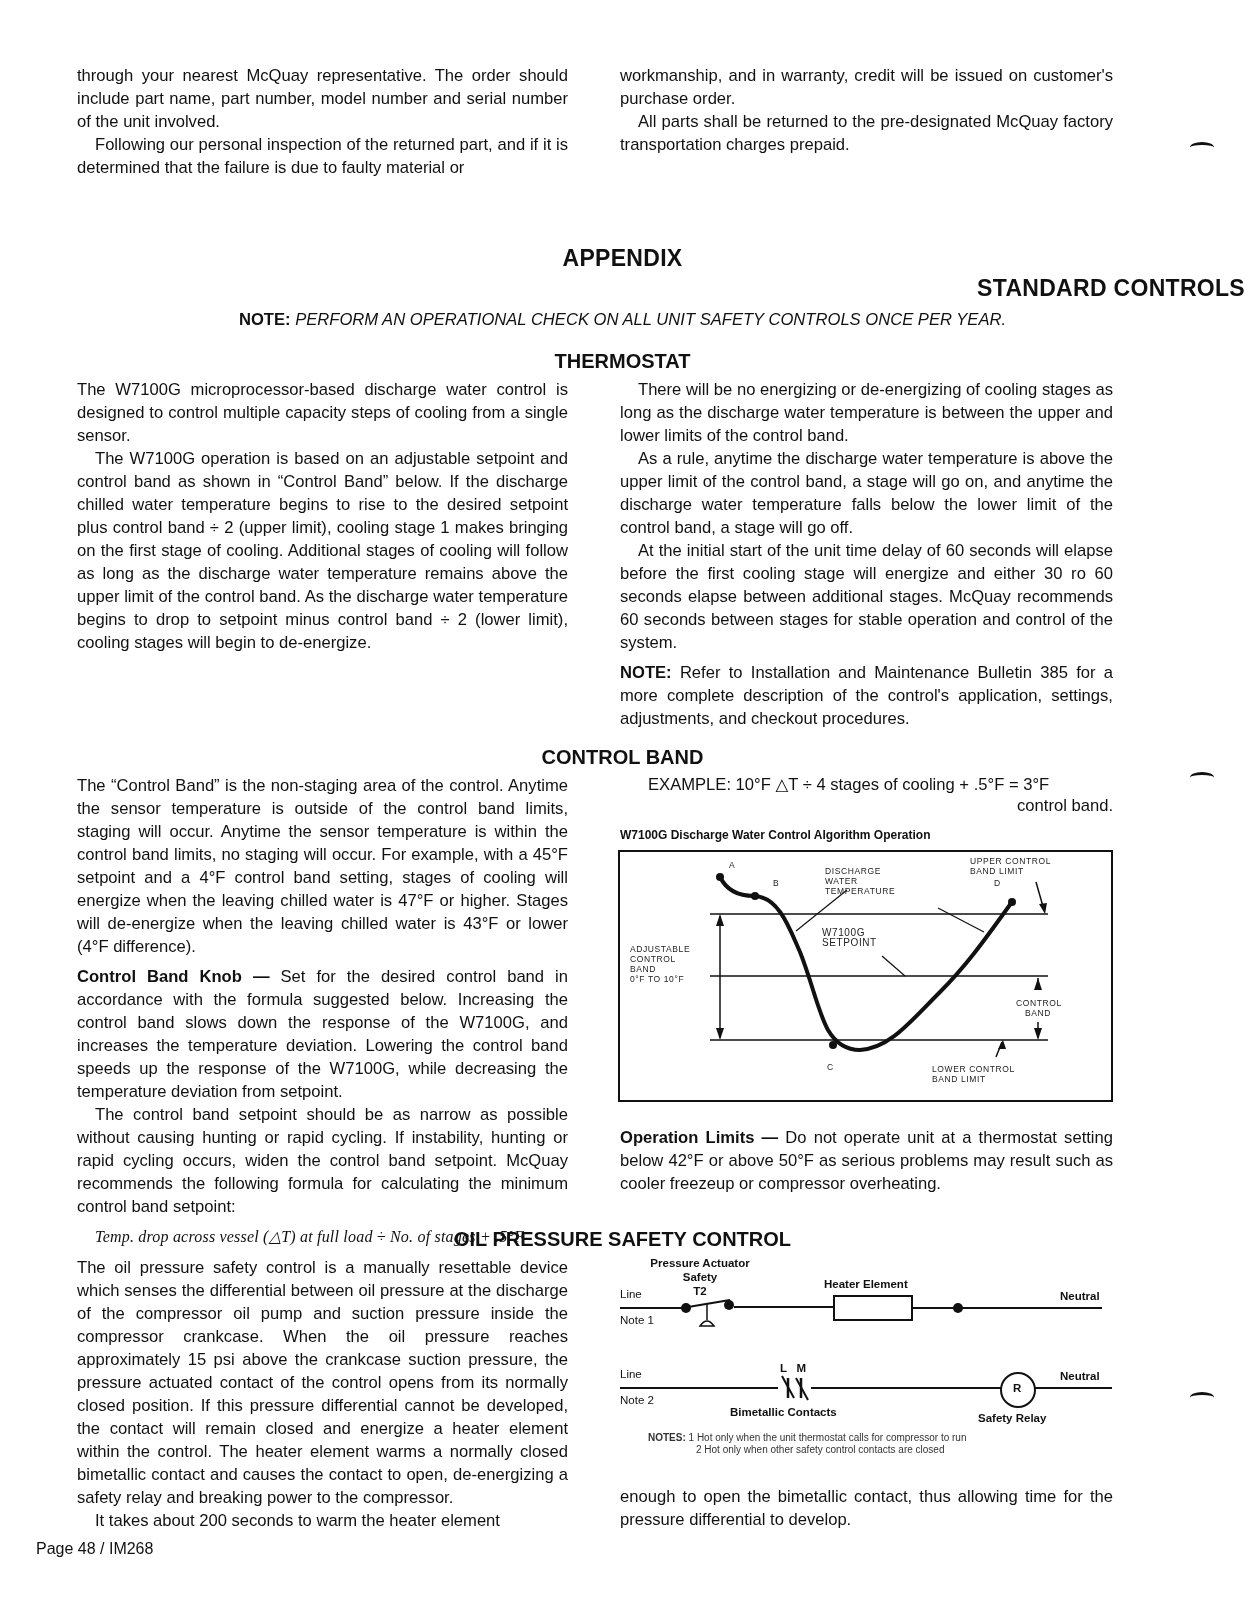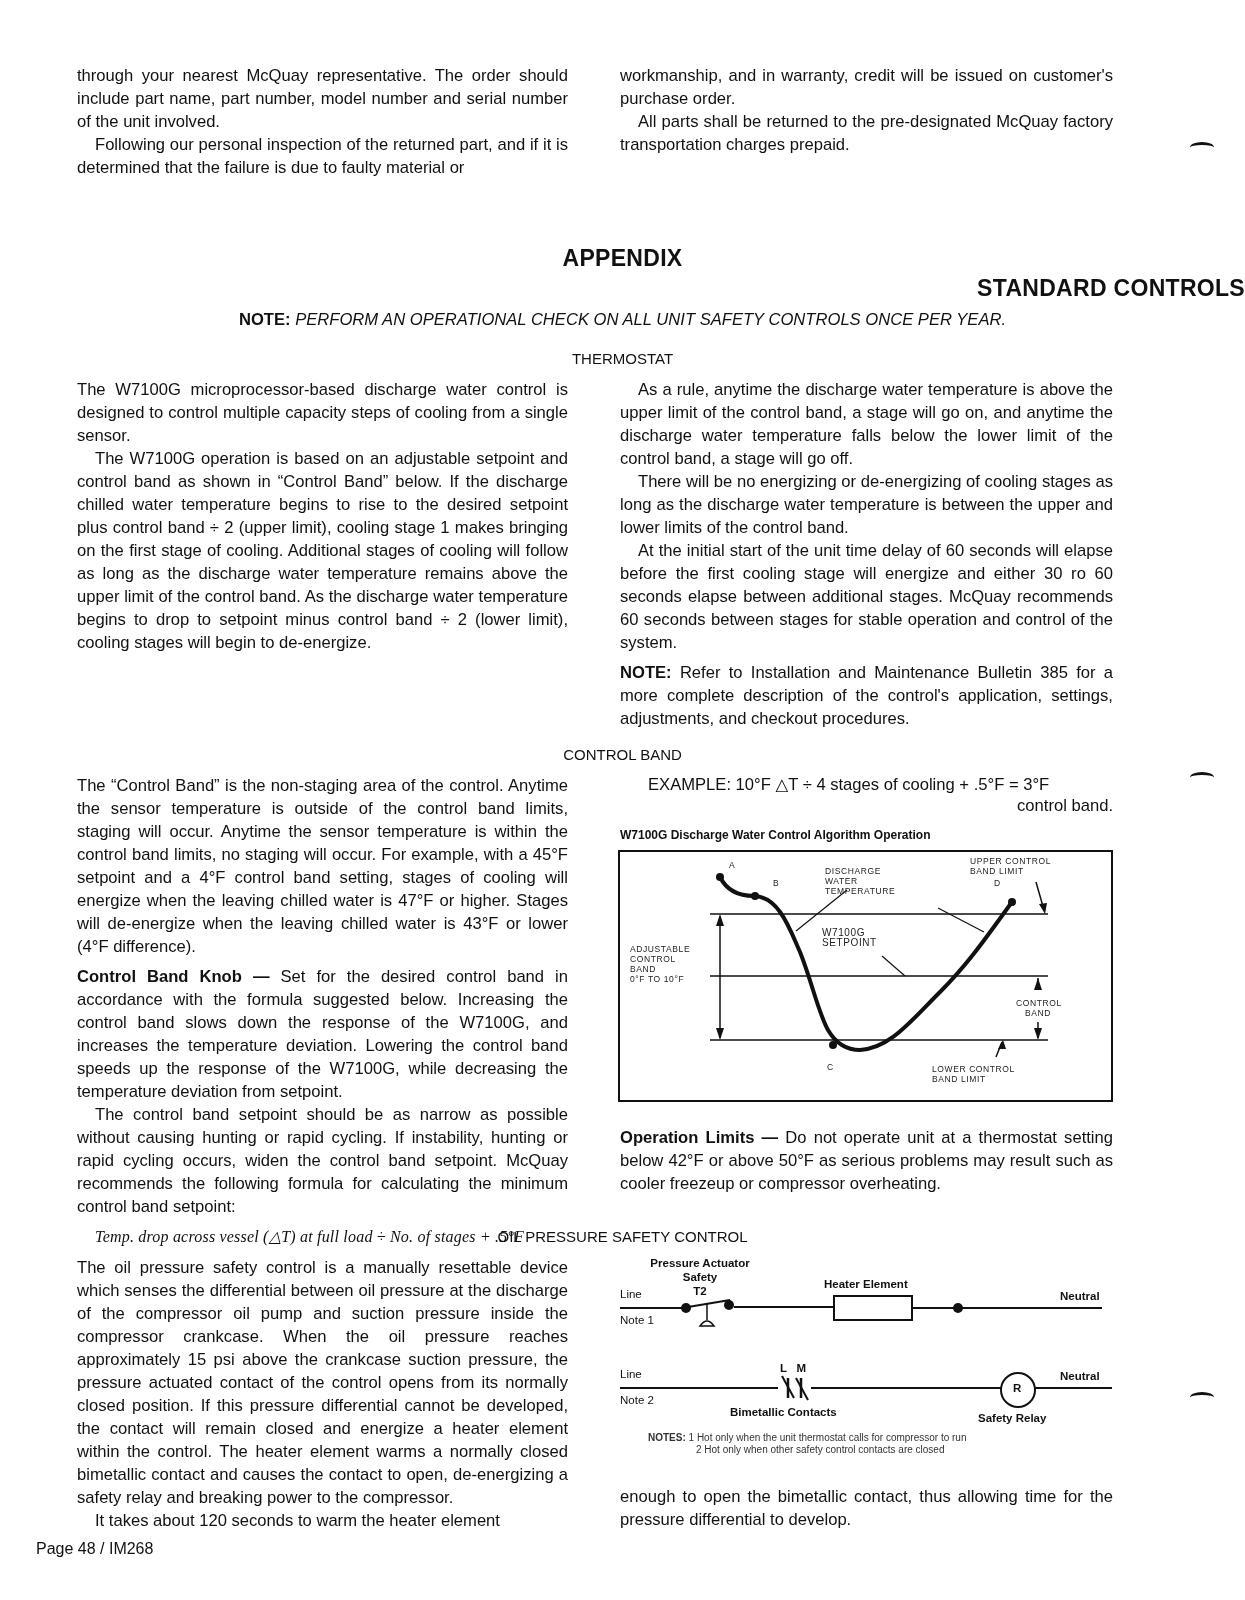--- a/index.html
+++ b/index.html
@@ -12,7 +12,7 @@
   .col p.gap { margin-top:7px; }
   .center-h { position:absolute; left:0; width:1245px; text-align:center; }
   .h-big { font-weight:bold; font-size:23px; line-height:30px; letter-spacing:0.3px; }
-  .h-sec { font-weight:normal; font-size:15px; }
+  .h-sec { font-weight:bold; font-size:20px; }
   .note-line { font-size:16.6px; }
   .note-line b { font-weight:bold; }
   .note-line i { font-style:italic; }

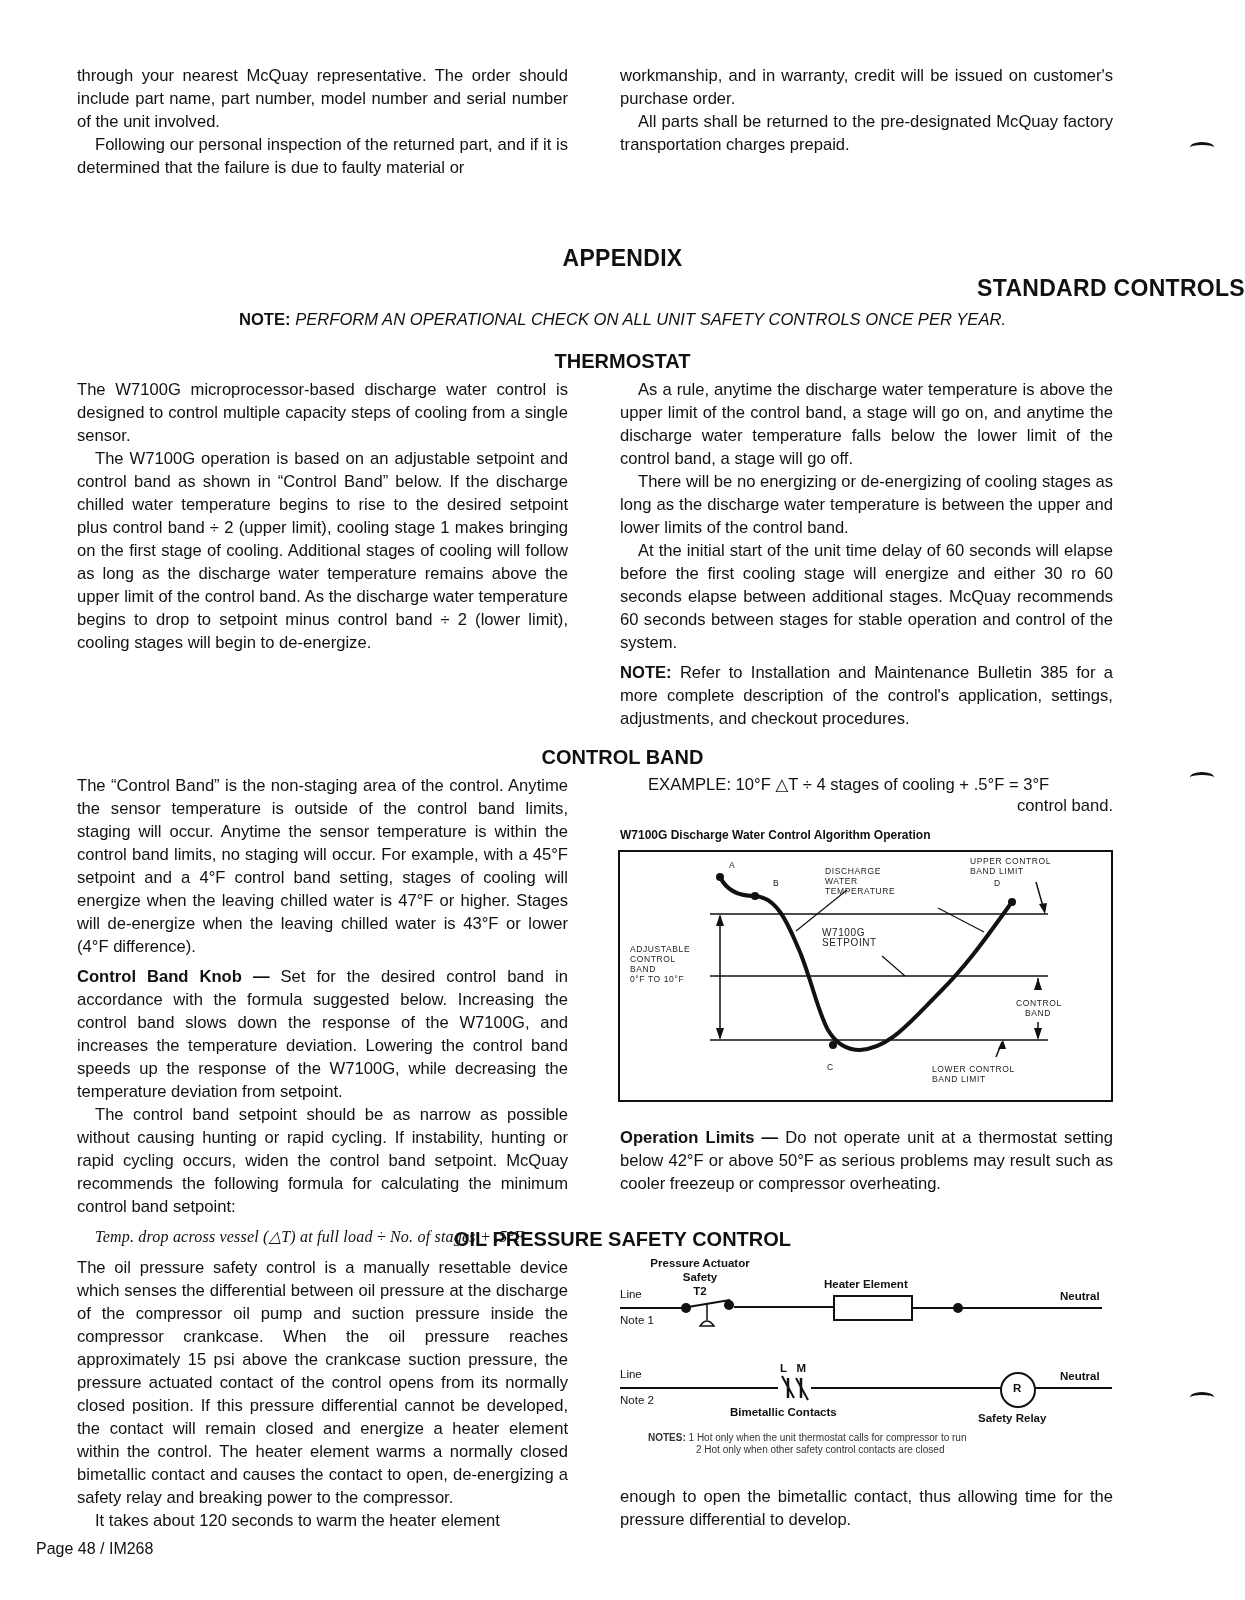--- a/index.html
+++ b/index.html
@@ -50,8 +50,8 @@
   <p>The W7100G operation is based on an adjustable setpoint and control band as shown in “Control Band” below. If the discharge chilled water temperature begins to rise to the desired setpoint plus control band ÷ 2 (upper limit), cooling stage 1 makes bringing on the first stage of cooling. Additional stages of cooling will follow as long as the discharge water temperature remains above the upper limit of the control band. As the discharge water temperature begins to drop to setpoint minus control band ÷ 2 (lower limit), cooling stages will begin to de-energize.</p>
 </div>
 <div class="col" style="left:620px; top:378px; width:493px;">
+  <p>There will be no energizing or de-energizing of cooling stages as long as the discharge water temperature is between the upper and lower limits of the control band.</p>
   <p>As a rule, anytime the discharge water temperature is above the upper limit of the control band, a stage will go on, and anytime the discharge water temperature falls below the lower limit of the control band, a stage will go off.</p>
-  <p>There will be no energizing or de-energizing of cooling stages as long as the discharge water temperature is between the upper and lower limits of the control band.</p>
   <p>At the initial start of the unit time delay of 60 seconds will elapse before the first cooling stage will energize and either 30 ro 60 seconds elapse between additional stages. McQuay recommends 60 seconds between stages for stable operation and control of the system.</p>
   <p class="noindent gap">
     <b>NOTE:</b>

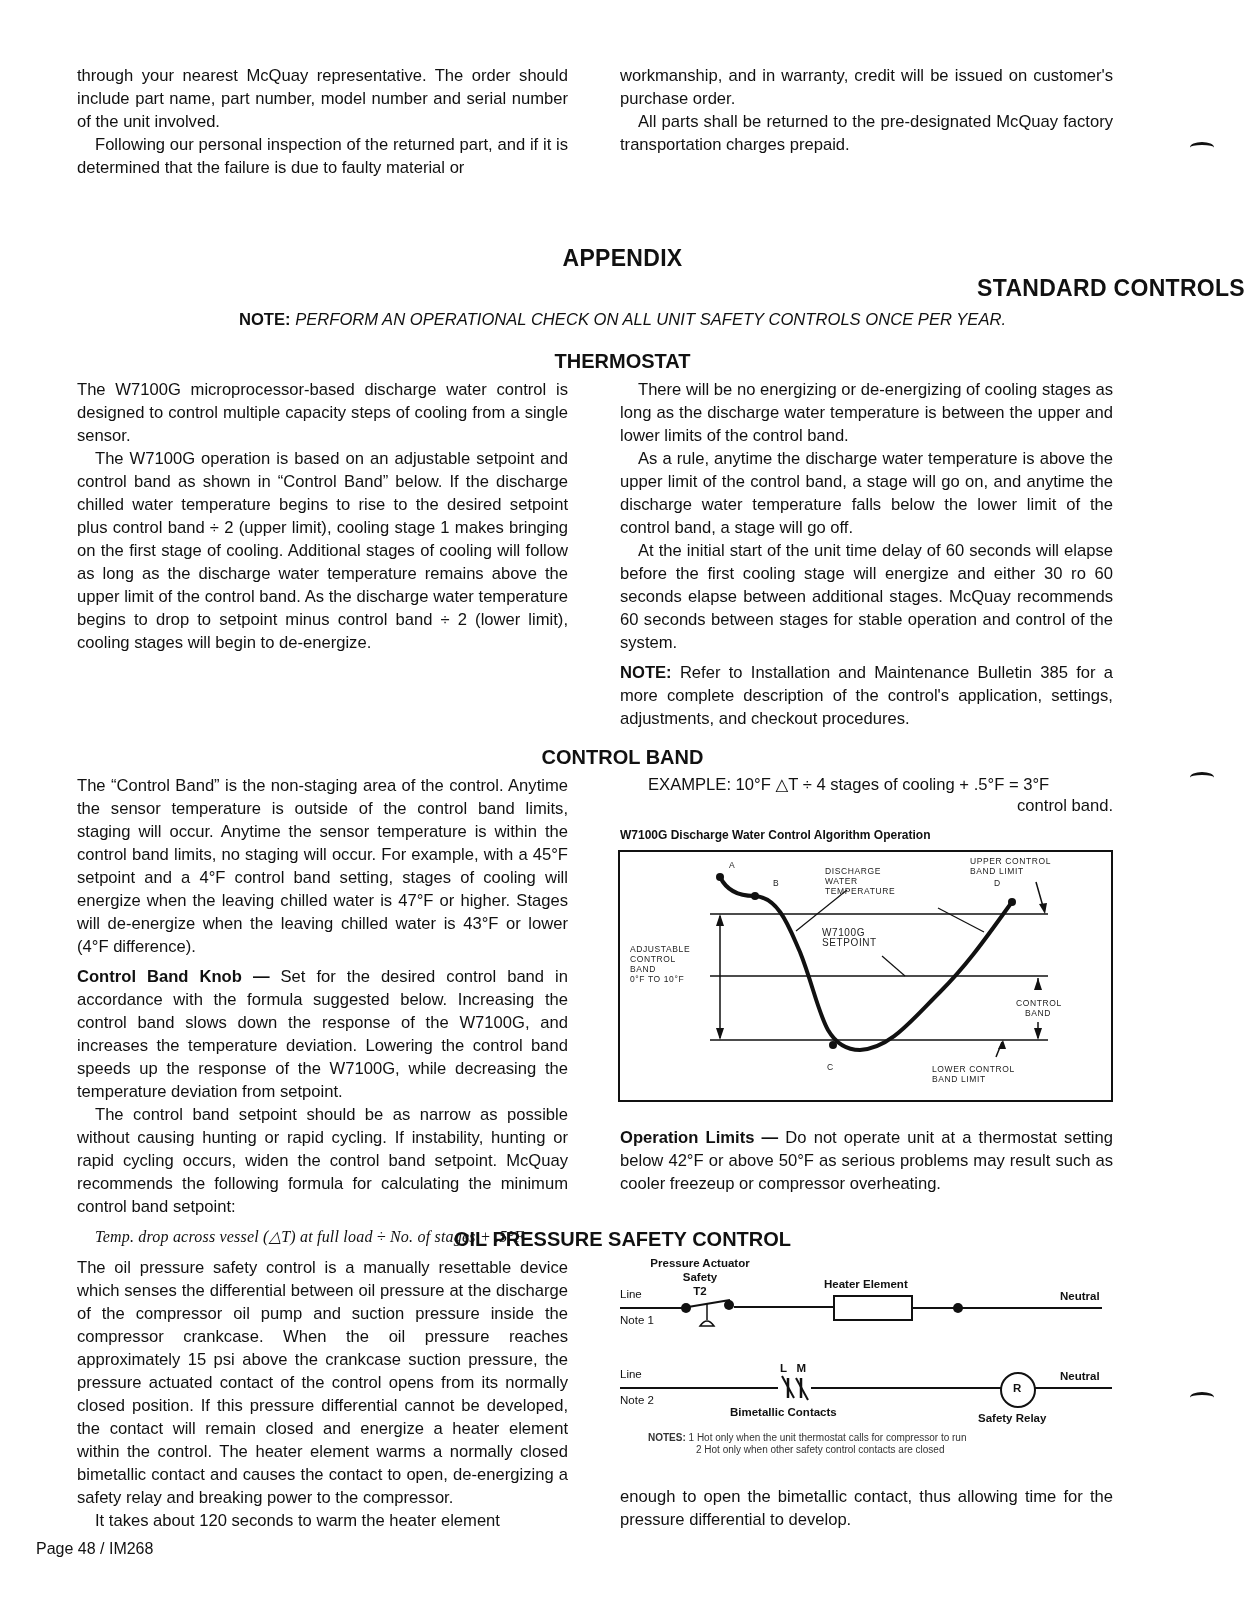--- a/index.html
+++ b/index.html
@@ -154,7 +154,7 @@
 
 <div class="col" style="left:77px; top:1256px; width:491px;">
   <p class="noindent">The oil pressure safety control is a manually resettable device which senses the differential between oil pressure at the discharge of the compressor oil pump and suction pressure inside the compressor crankcase. When the oil pressure reaches approximately 15 psi above the crankcase suction pressure, the pressure actuated contact of the control opens from its normally closed position. If this pressure differential cannot be developed, the contact will remain closed and energize a heater element within the control. The heater element warms a normally closed bimetallic contact and causes the contact to open, de-energizing a safety relay and breaking power to the compressor.</p>
-  <p>It takes about 120 seconds to warm the heater element</p>
+  <p>It takes about 200 seconds to warm the heater element</p>
 </div>
 
 <div class="abs" style="left:612px; top:1252px; width:500px; height:200px;">

